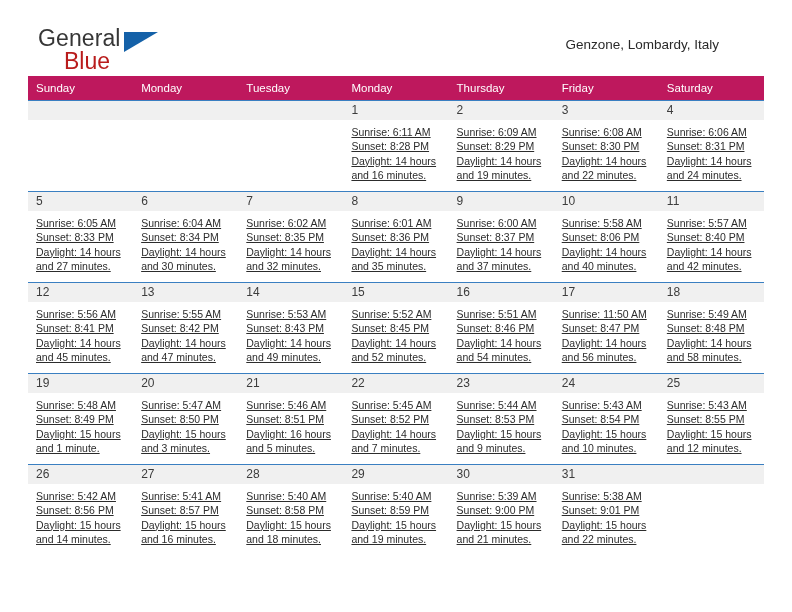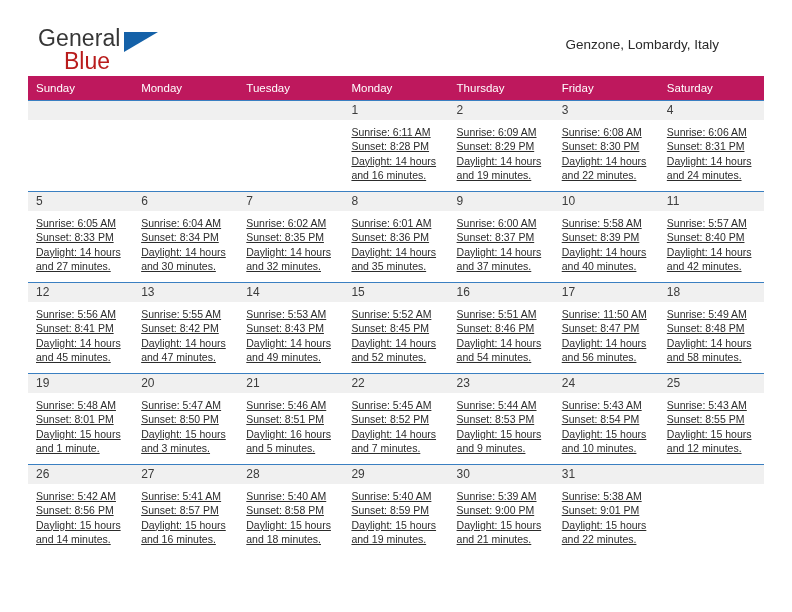--- a/index.html
+++ b/index.html
@@ -238,7 +238,7 @@
             <div class="daynum">10</div>
             <div class="details">
               <div>Sunrise: 5:58 AM</div>
-              <div>Sunset: 8:39 PM</div>
+              <div>Sunset: 8:06 PM</div>
               <div class="wrap">Daylight: 14 hours and 40 minutes.</div>
             </div>
           </td>

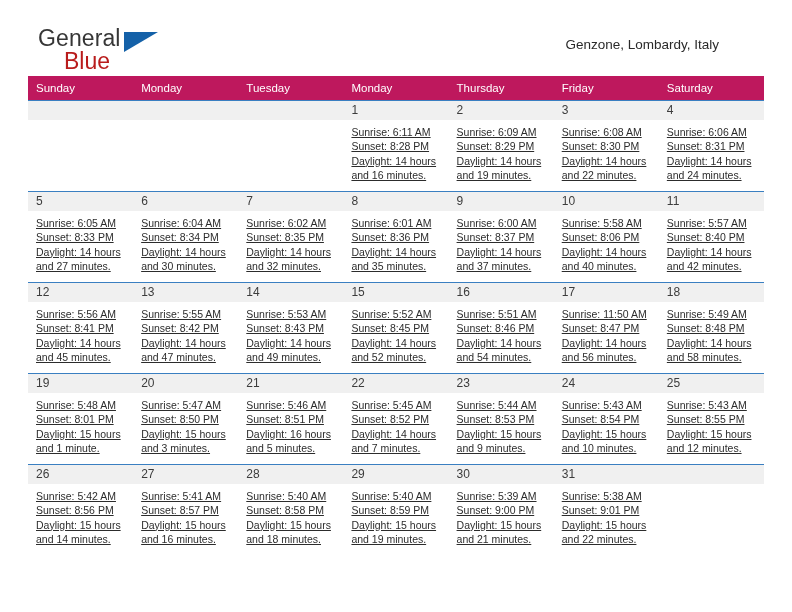--- a/index.html
+++ b/index.html
@@ -314,7 +314,7 @@
             <div class="daynum">19</div>
             <div class="details">
               <div>Sunrise: 5:48 AM</div>
-              <div>Sunset: 8:01 PM</div>
+              <div>Sunset: 8:49 PM</div>
               <div class="wrap">Daylight: 15 hours and 1 minute.</div>
             </div>
           </td>

